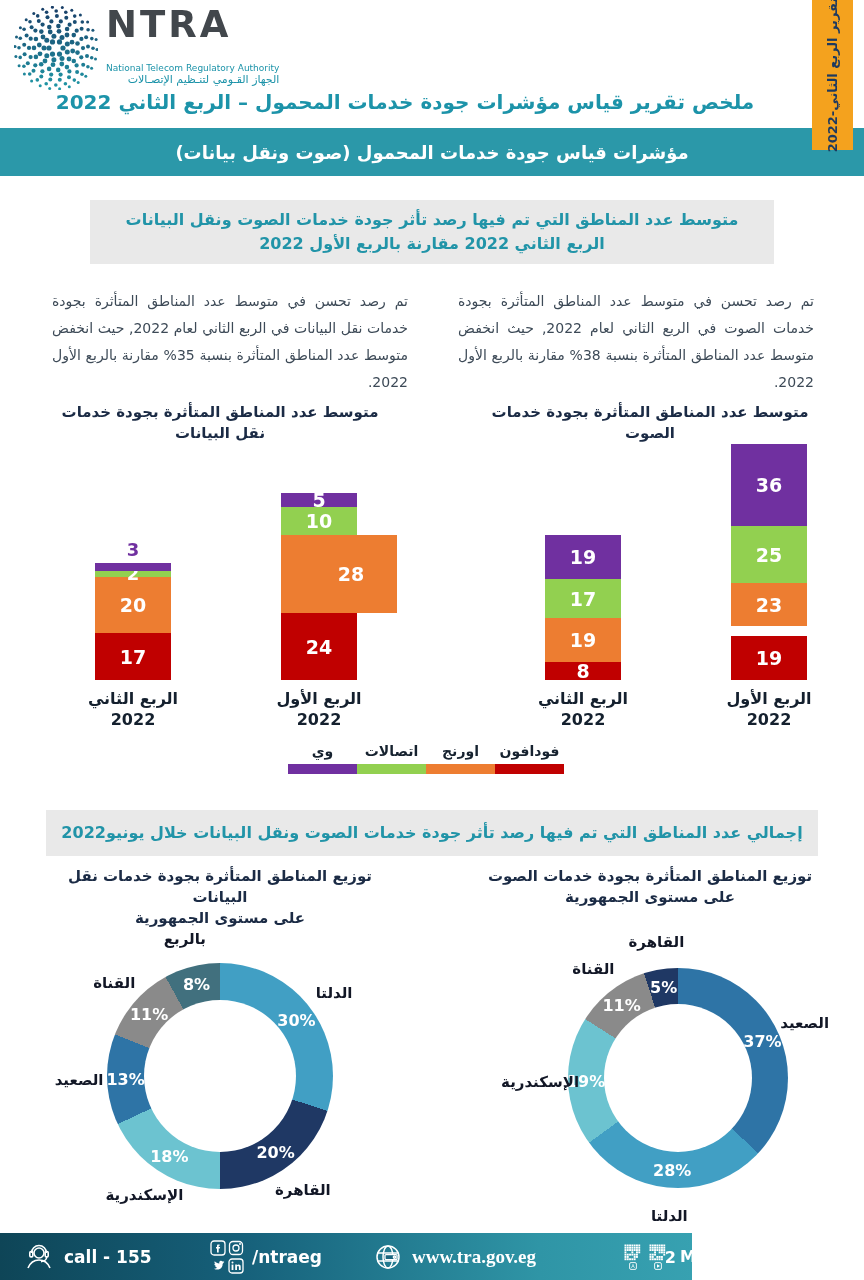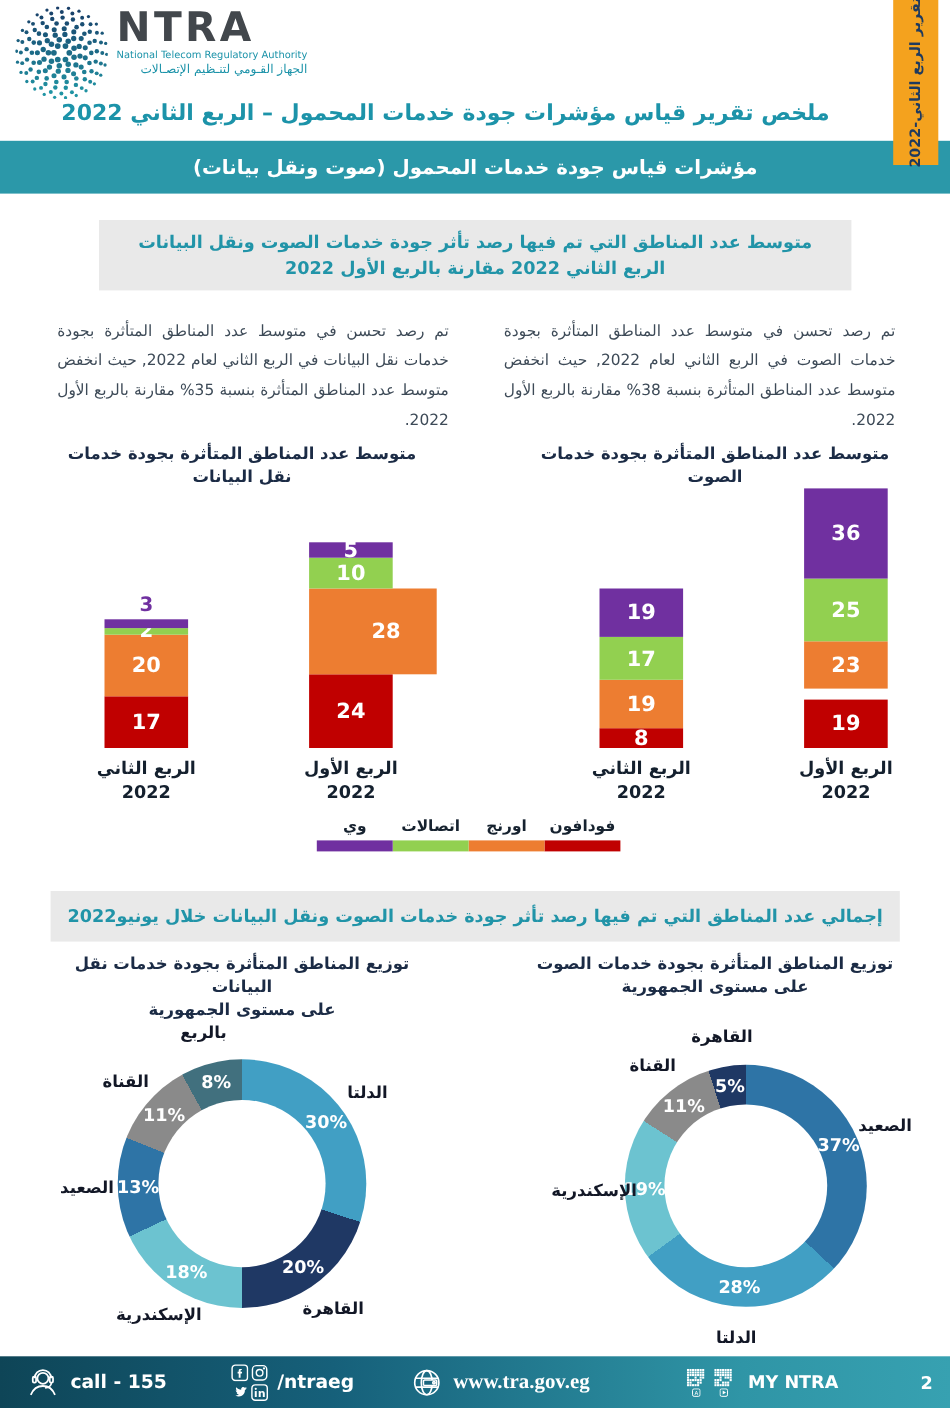--- a/index.html
+++ b/index.html
@@ -11,7 +11,7 @@
   #logo{left:14px;top:6px;display:flex;gap:8px;}
   #logo-text{display:flex;flex-direction:column;line-height:1.05;}
   #logo-wordmark{font-size:37px;font-weight:bold;color:#42474c;letter-spacing:3px;}
-  #logo-sub-en{font-size:9px;color:#1c93a9;margin-top:2px;}
+  #logo-sub-en{font-size:9px;color:#1c93a9;margin-top:19px;}
   #logo-sub-ar{font-size:11px;color:#1c93a9;direction:rtl;margin-top:1px;}
   #side-tab{left:812px;top:0;width:41px;height:150px;background:#F4A21E;z-index:6;}
   #side-tab-text{position:absolute;left:0;top:150px;width:150px;height:41px;transform:rotate(-90deg);

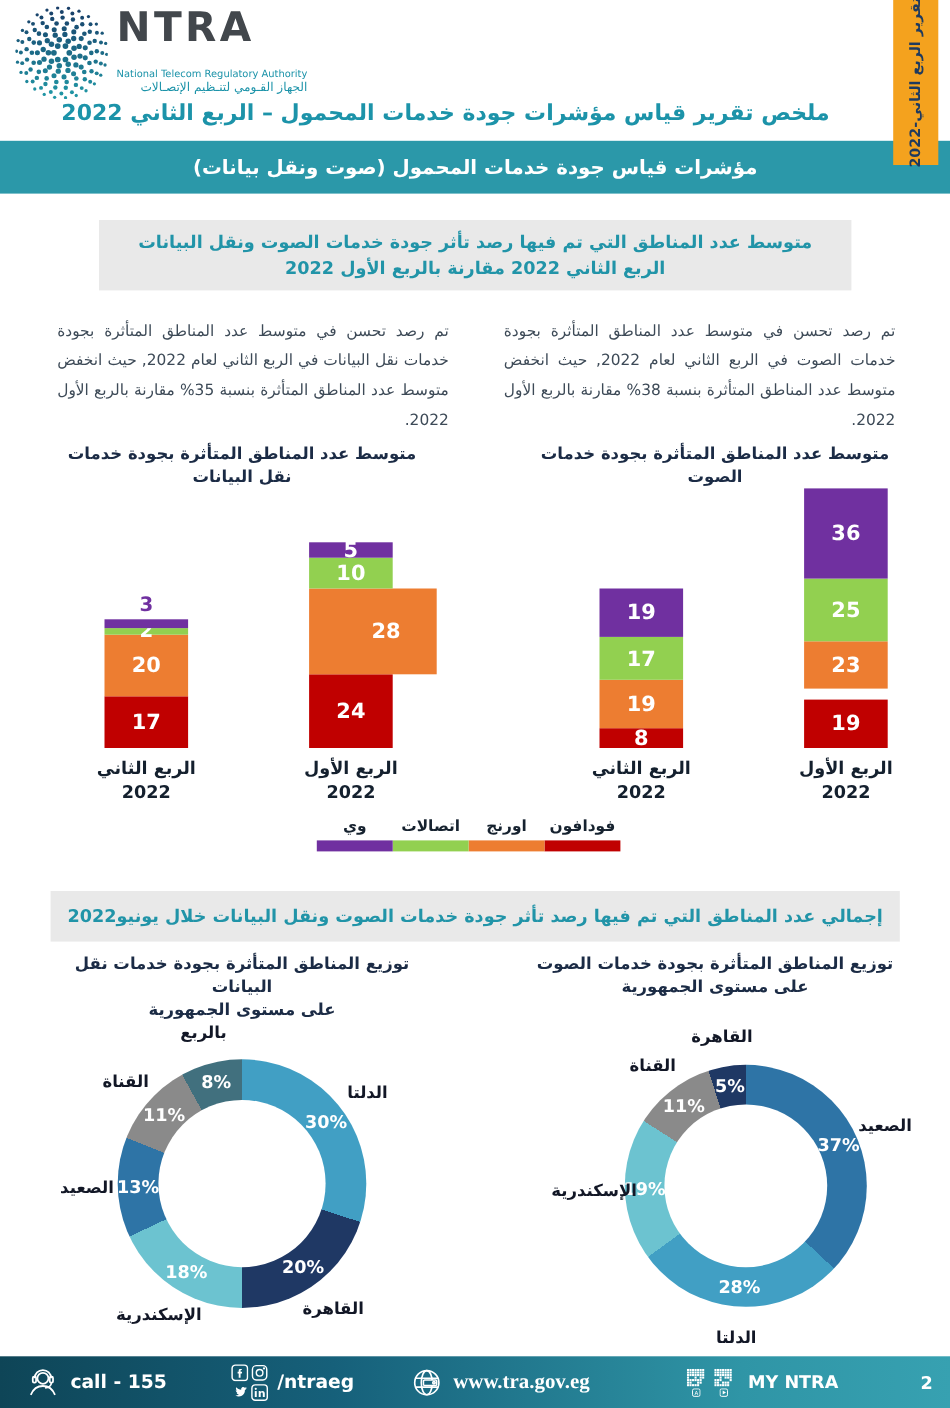--- a/index.html
+++ b/index.html
@@ -62,7 +62,7 @@
         direction:rtl;transform:translate(-50%,-50%);}
 
   
-  #footer{left:0;top:1233px;width:864px;height:47px;
+  #footer{left:0;top:1233px;width:692px;height:47px;
         background:linear-gradient(90deg,#0E4557 0%,#16607A 35%,#2F95A6 78%,#37A1B1 100%);}
   .fgroup{position:absolute;top:50%;transform:translateY(-50%);display:flex;align-items:center;
         gap:8px;color:#fff;}

